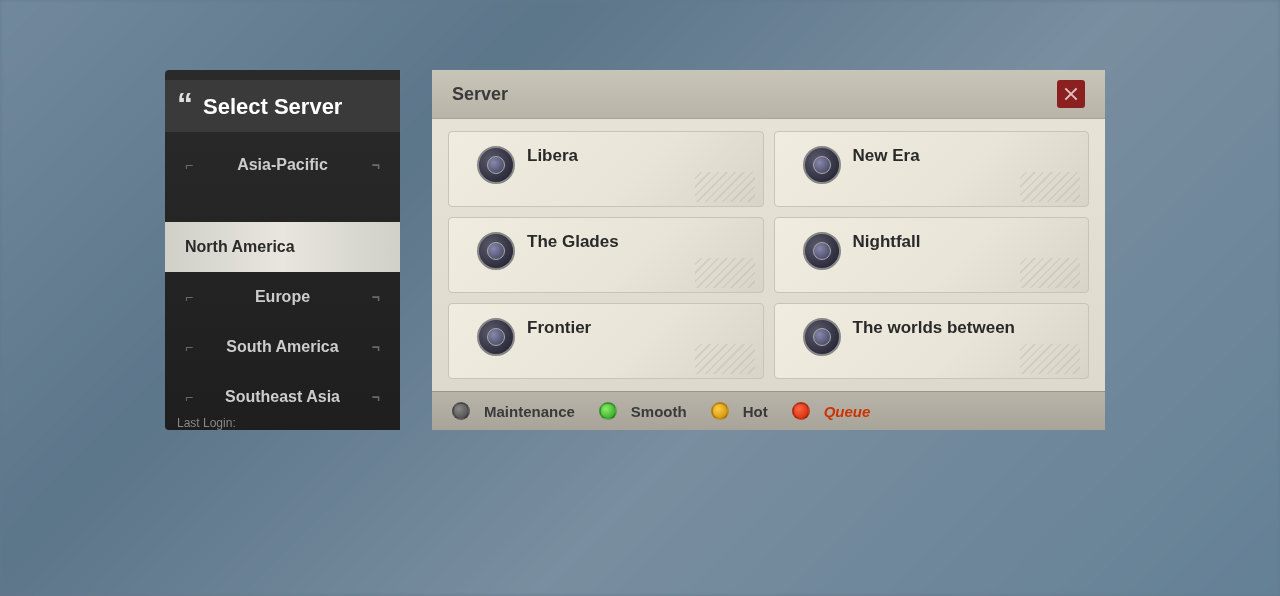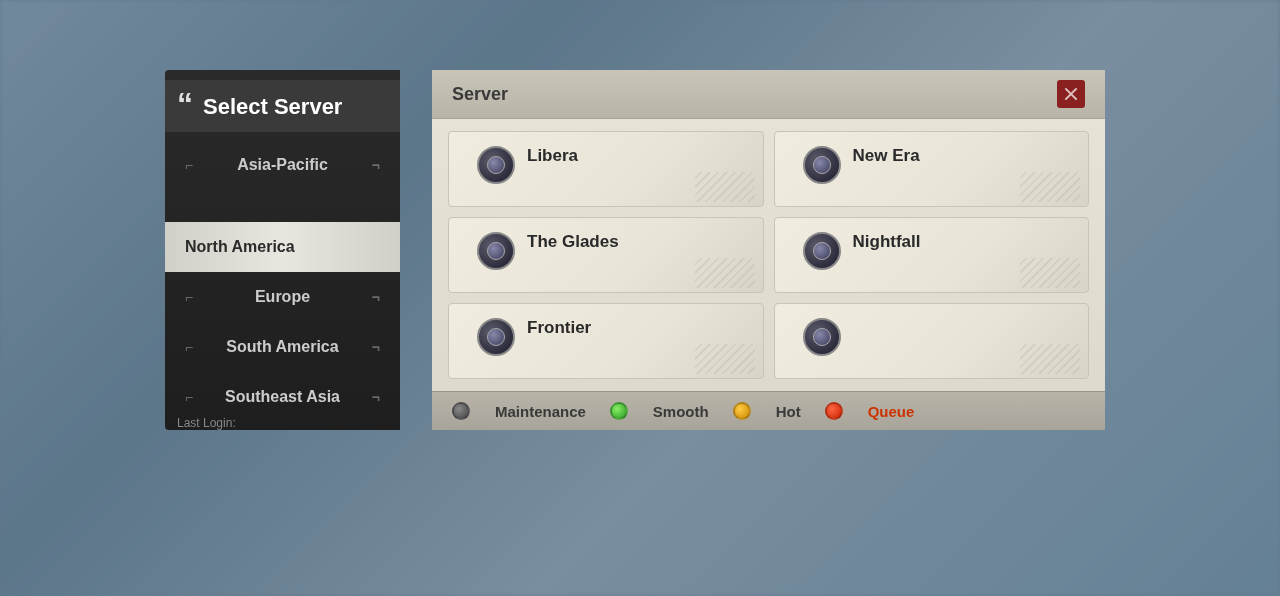--- a/index.html
+++ b/index.html
@@ -327,6 +327,7 @@
       </div>
       <div class="server-card">
         <div class="server-icon"></div>
+        <span class="server-name">The worlds between</span>
       </div>
     </div>
 

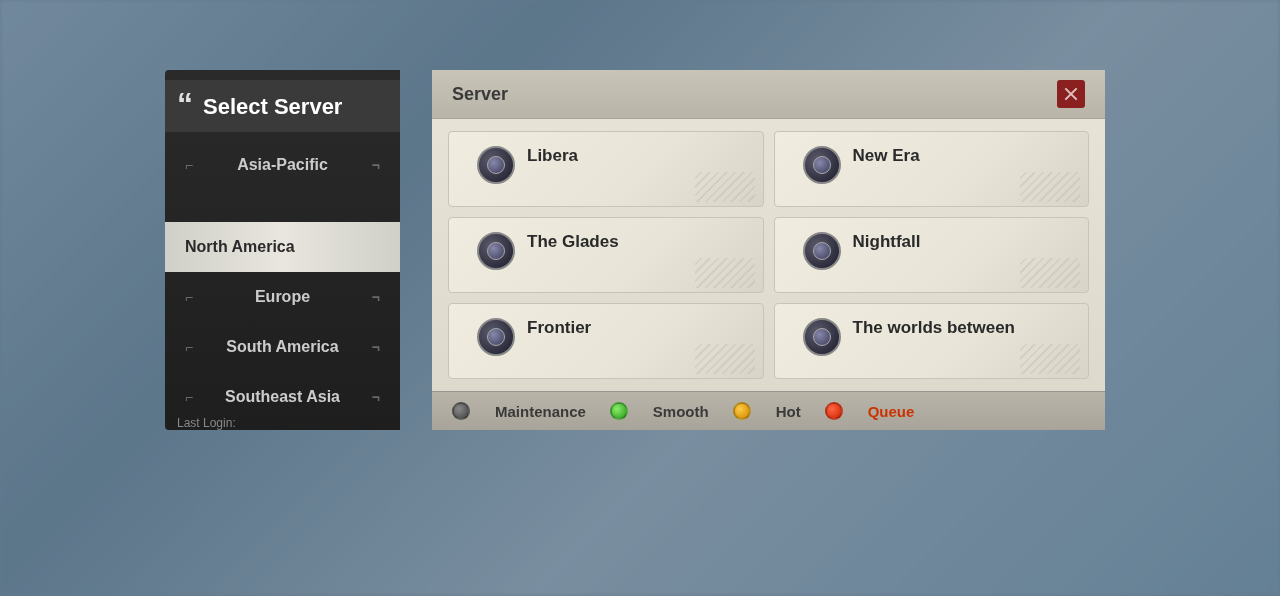--- a/index.html
+++ b/index.html
@@ -237,7 +237,7 @@
     .status-item {
       display: flex;
       align-items: center;
-      gap: 25px;
+      gap: 14px;
       font-size: 15px;
       font-weight: 600;
       color: #3a3a3a;

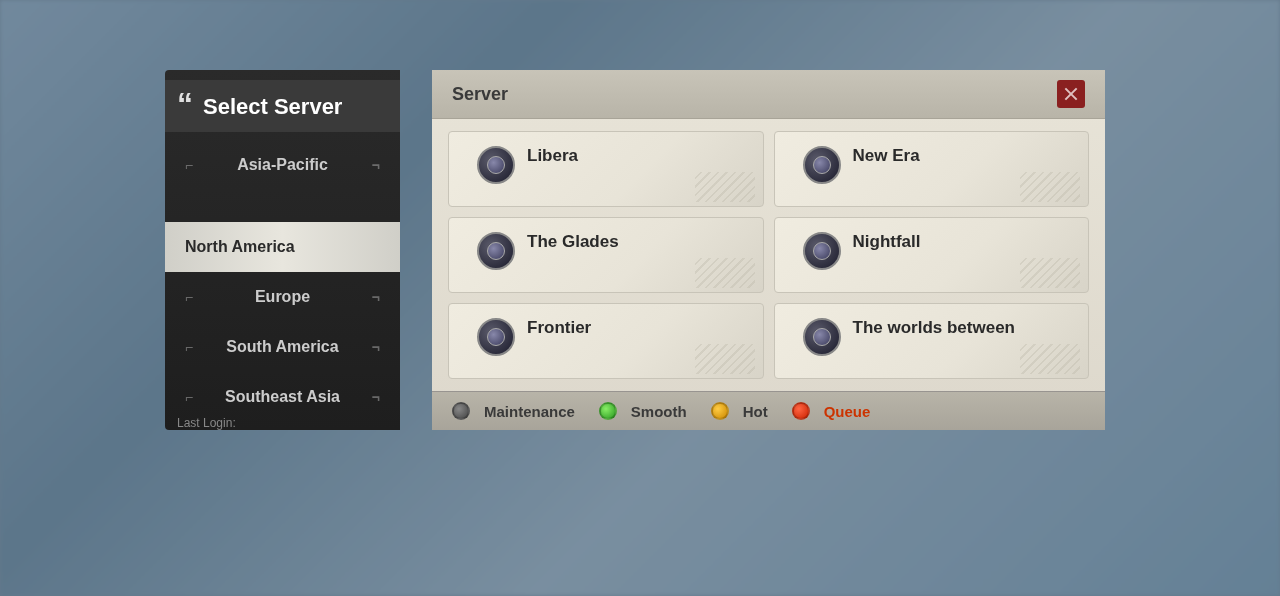--- a/index.html
+++ b/index.html
@@ -256,7 +256,7 @@
     .status-dot.hot { background: radial-gradient(circle at 35% 35%, #ffcc44, #cc8800); }
     .status-dot.queue { background: radial-gradient(circle at 35% 35%, #ff6644, #cc2200); }
 
-    .status-queue { color: #cc3300; }
+    .status-queue { color: #cc3300; font-style: italic; }
   </style>
 </head>
 <body>

